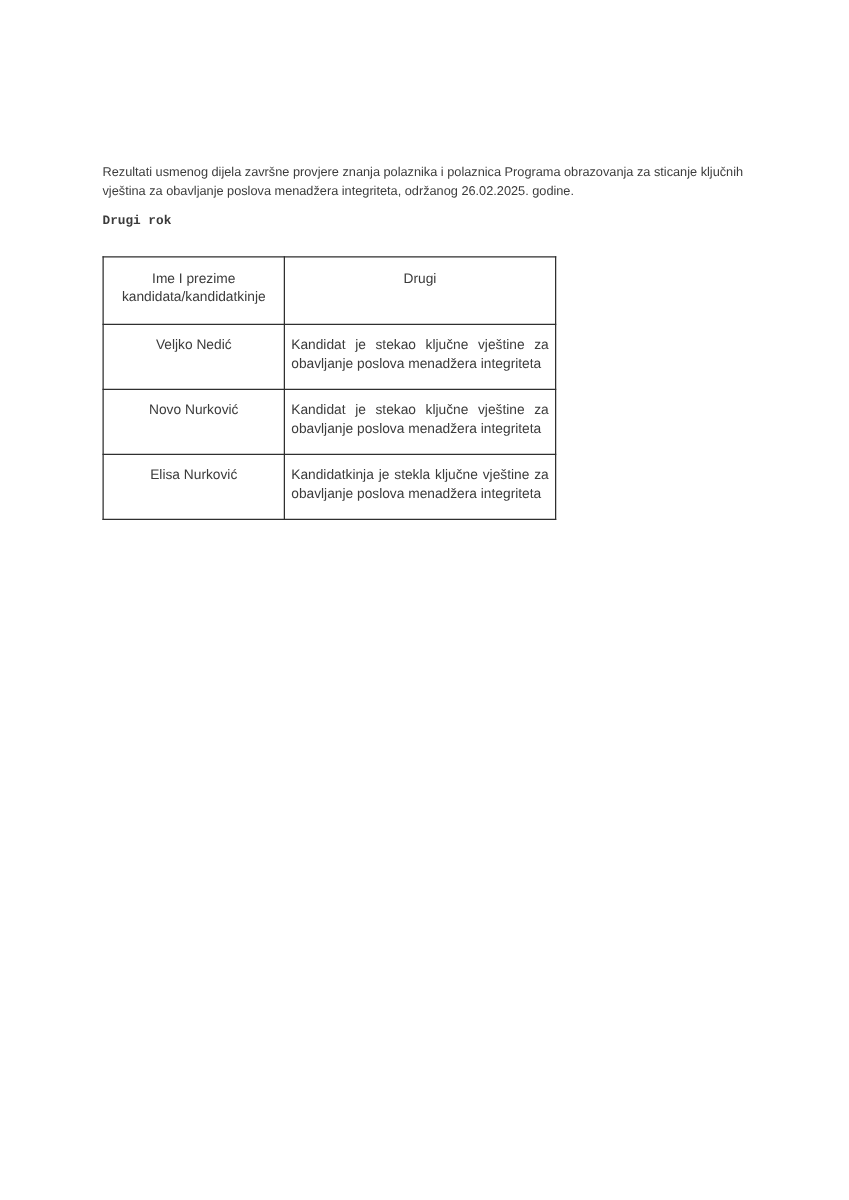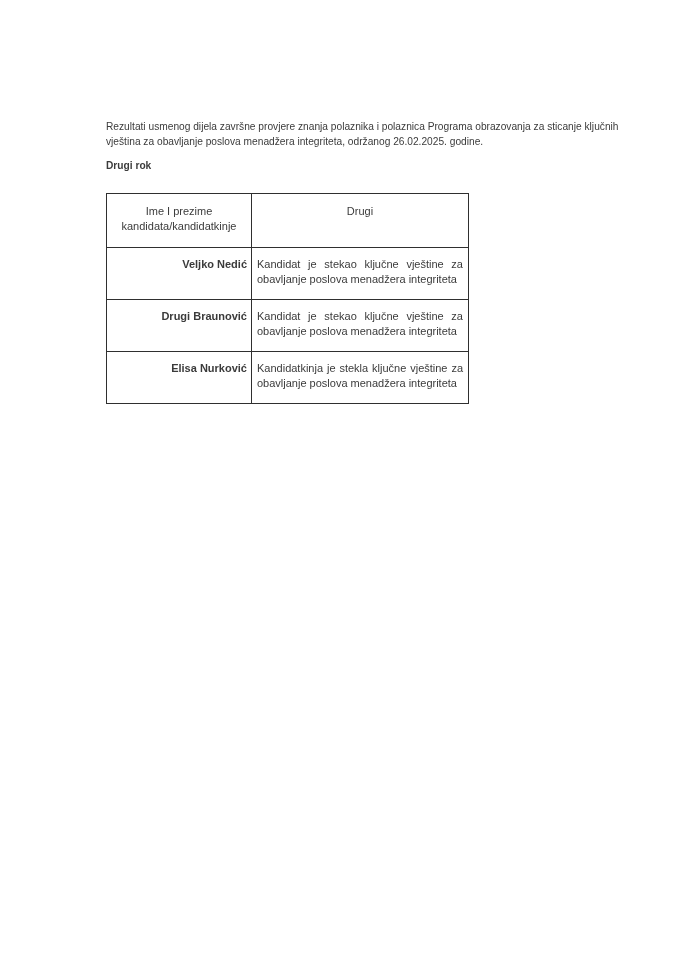--- a/index.html
+++ b/index.html
@@ -18,9 +18,8 @@
   .doc {
     position: absolute;
     left: 82px;
-    top: 119px;
+    top: 131px;
     width: 520px;
-    margin-left: 24px;
   }
   .intro {
     font-size: 10.2px;

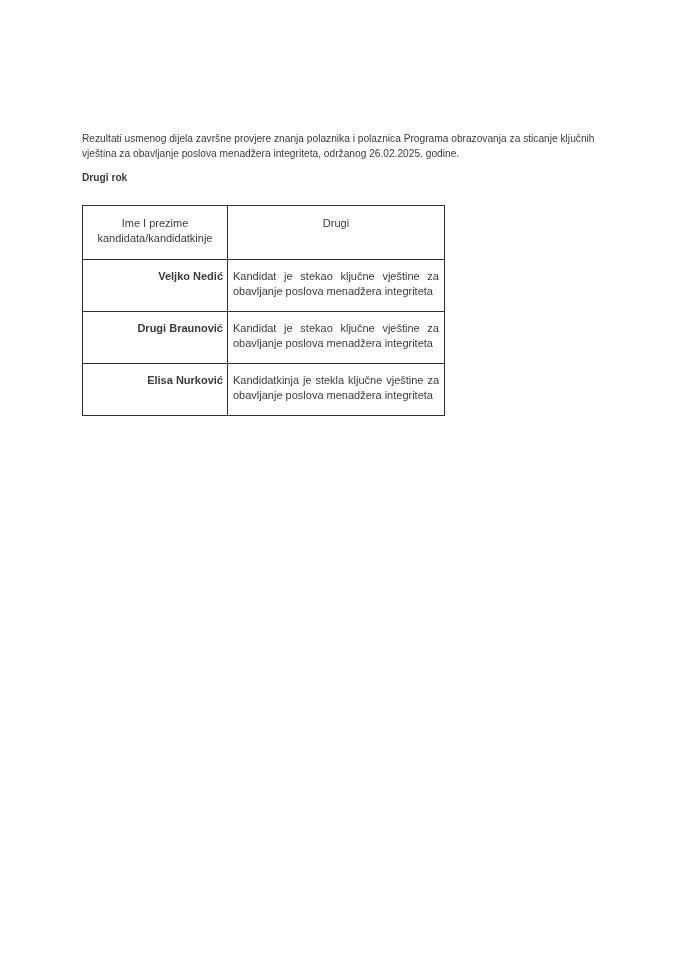--- a/index.html
+++ b/index.html
@@ -32,6 +32,7 @@
     line-height: 15px;
     font-weight: bold;
     margin: 9px 0 0 0;
+    font-family: Liberation Mono, monospace;
   }
   table.results {
     border-collapse: collapse;

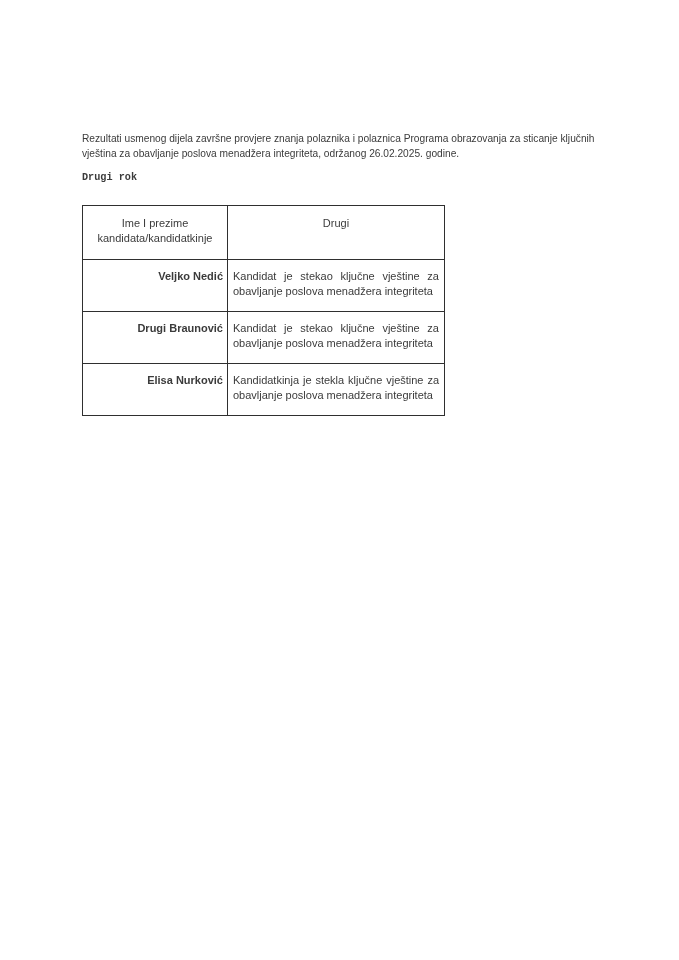--- a/index.html
+++ b/index.html
@@ -58,10 +58,9 @@
     white-space: pre-line;
   }
   td.cell-name {
-    text-align: right;
+    text-align: center;
     height: 52px;
     padding: 9px 4px 0 4px;
-    font-weight: bold;
   }
   td.cell-result {
     text-align: justify;

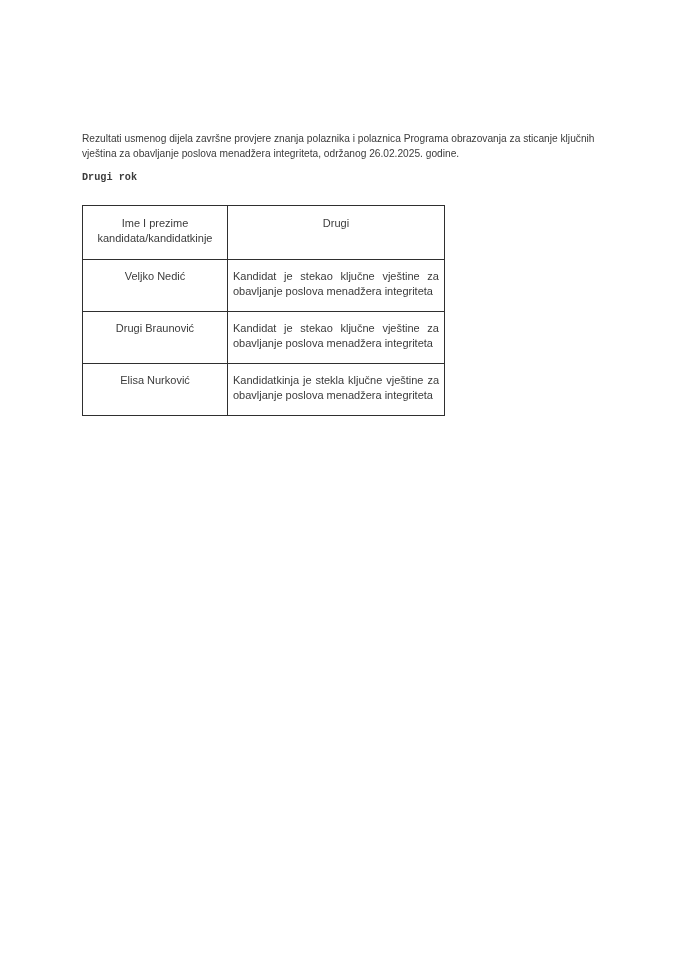--- a/index.html
+++ b/index.html
@@ -98,7 +98,7 @@
 
 
     <tr>
-      <td class="cell-name">Drugi Braunović</td>
+      <td class="cell-name">Novo Nurković</td>
       <td class="cell-result">Kandidat je stekao ključne vještine za obavljanje poslova menadžera integriteta</td>
     </tr>
 

